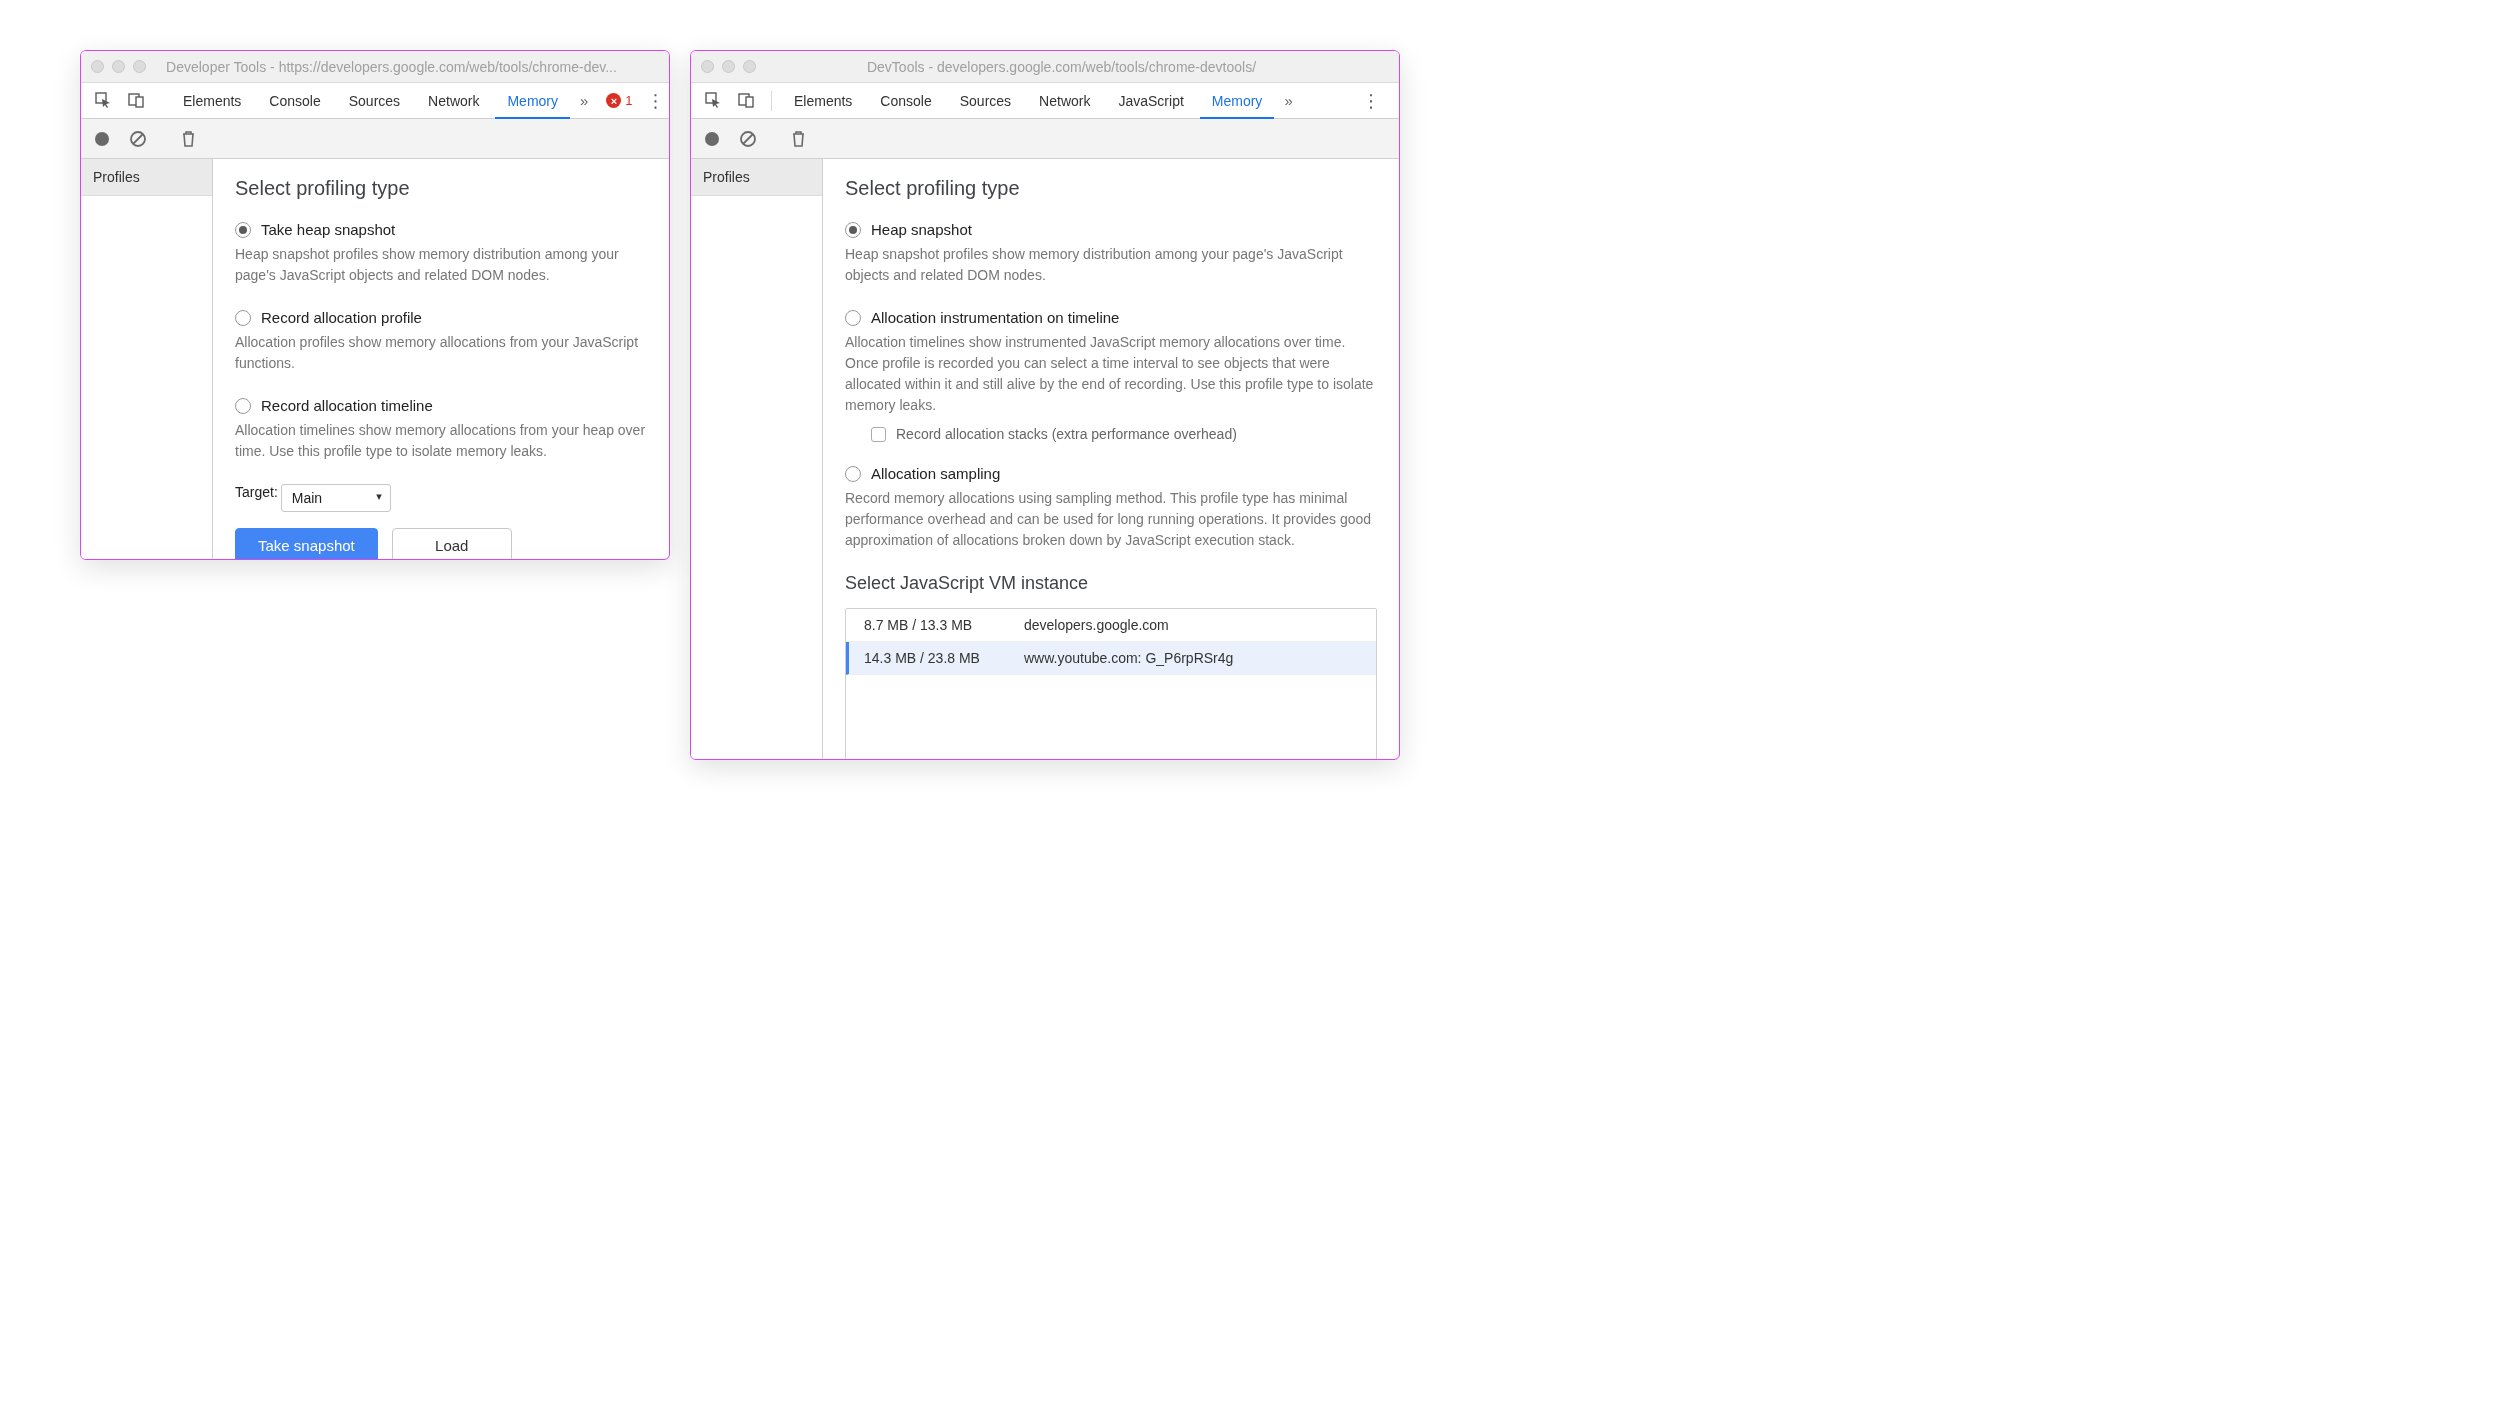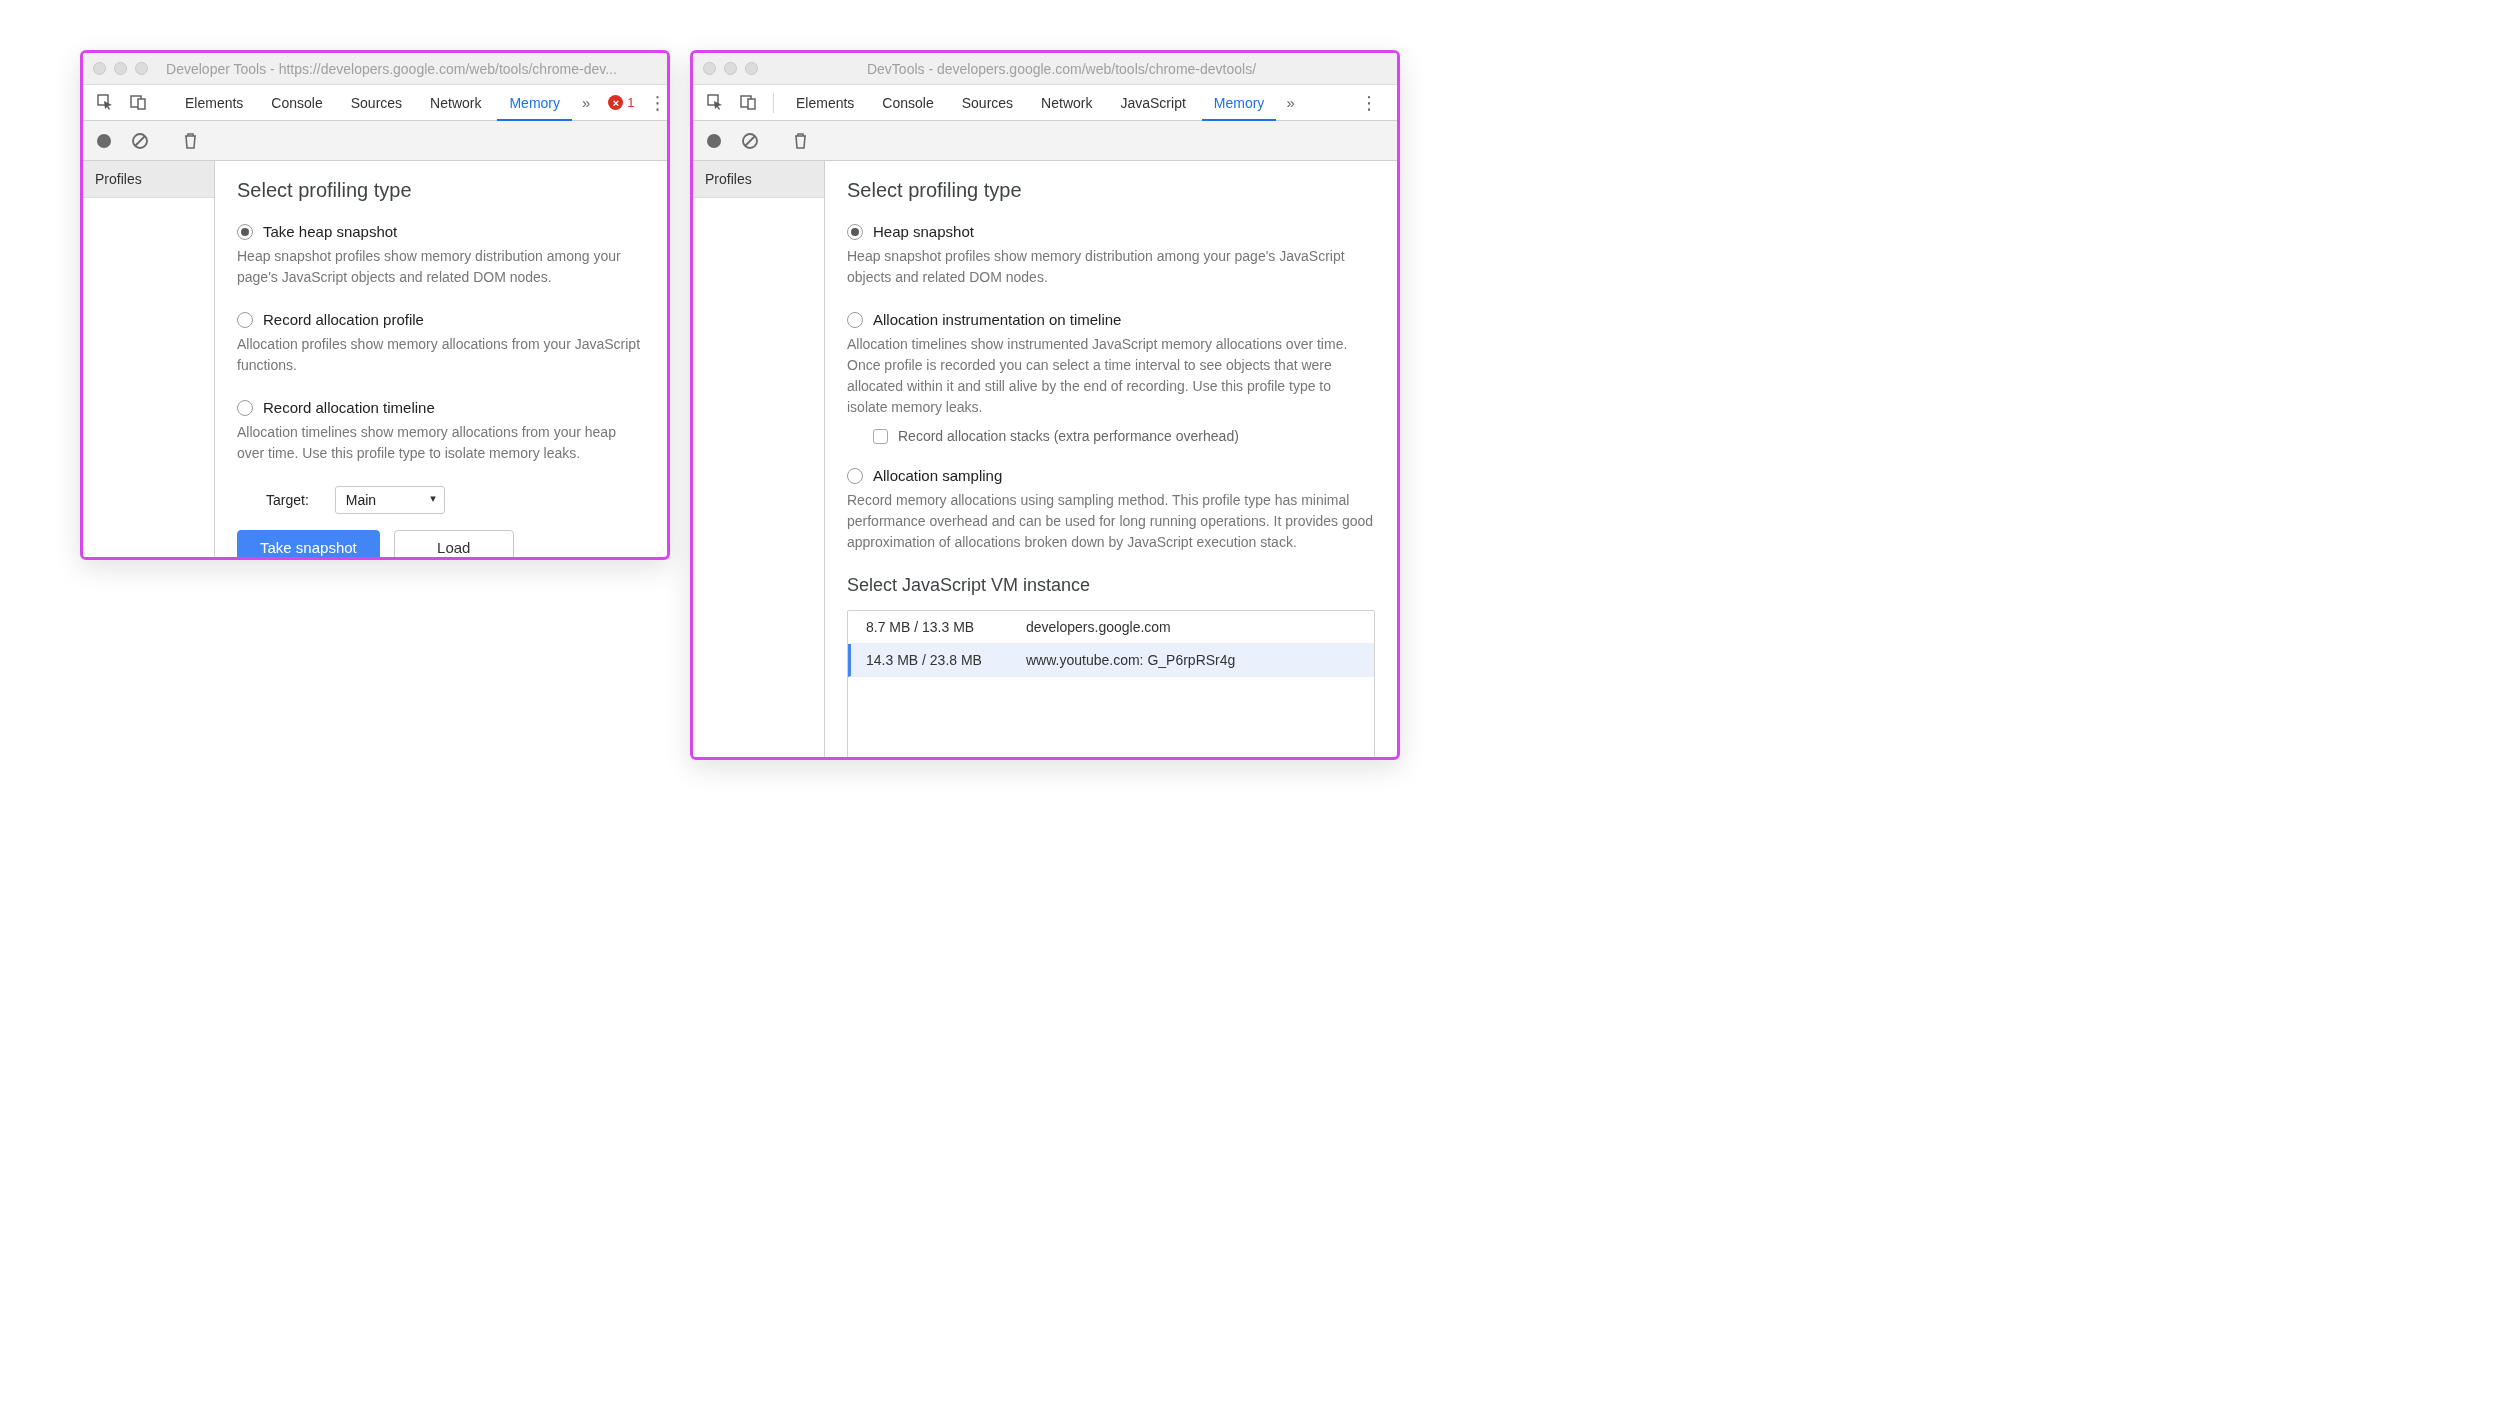--- a/index.html
+++ b/index.html
@@ -15,7 +15,7 @@
 .window {
   position: absolute;
   background: #fff;
-  border: 3px solid #d946ef;
+  border: 1px solid #d946ef;
   border-radius: 6px;
   box-shadow: 0 8px 28px rgba(0,0,0,0.12);
   overflow: hidden;

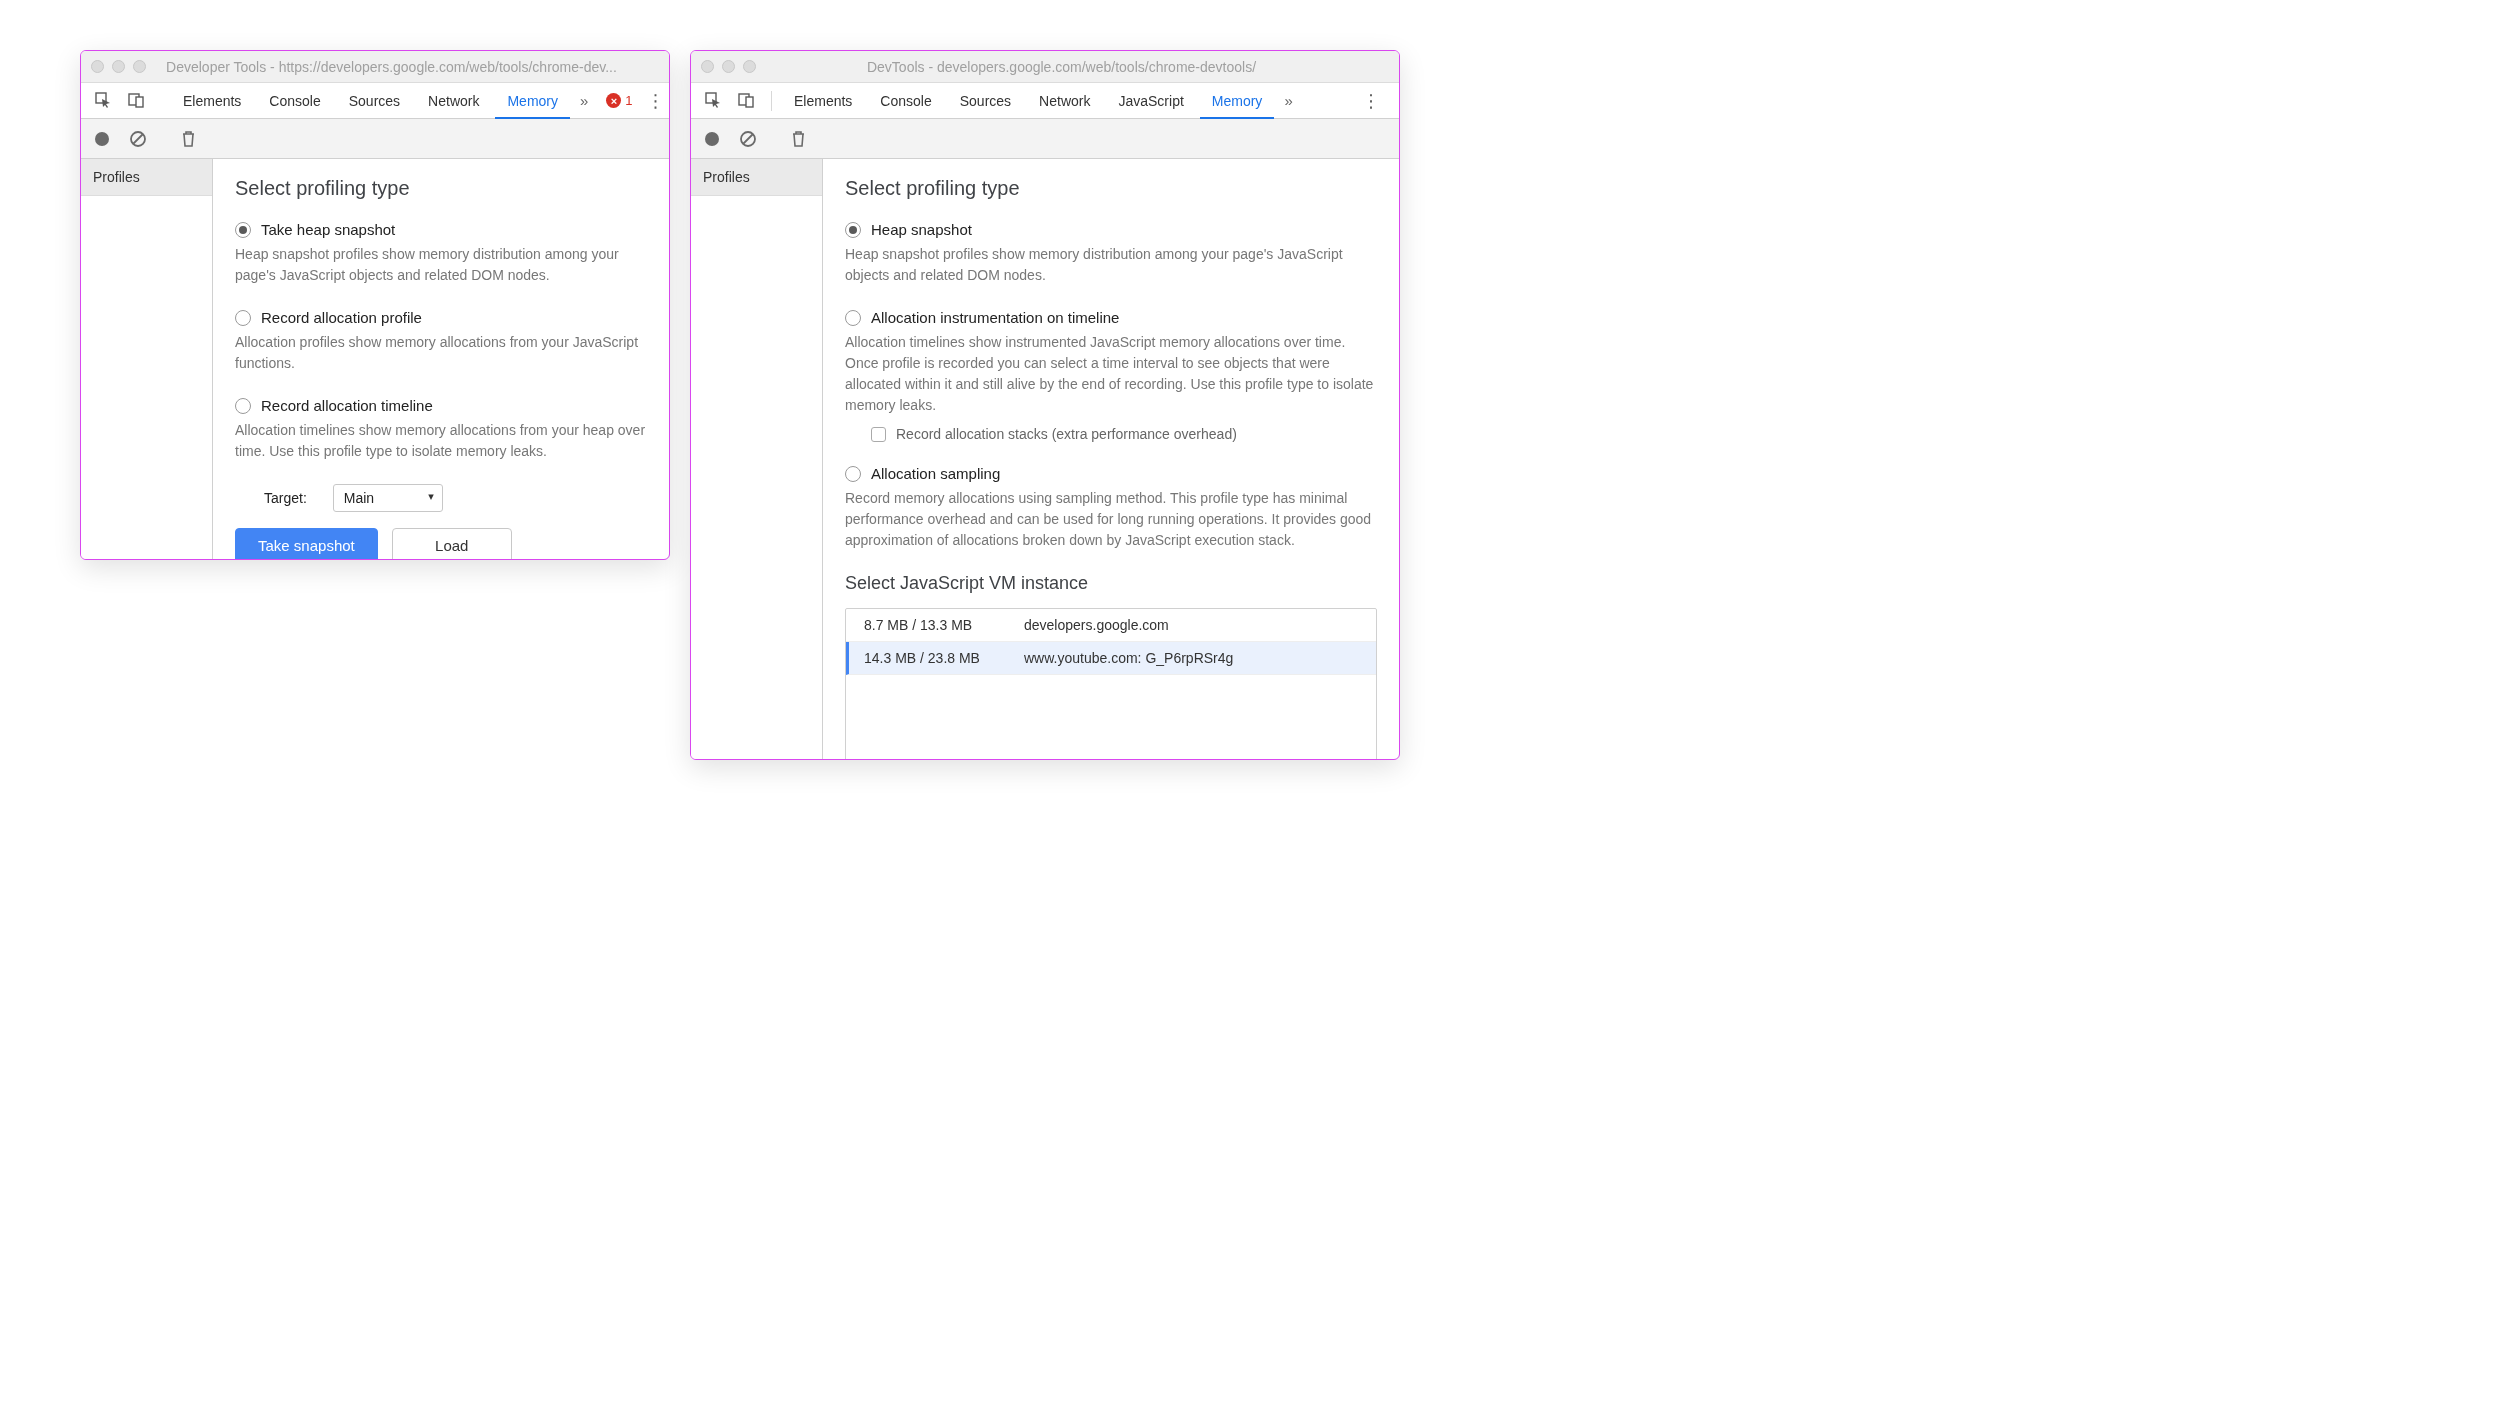--- a/index.html
+++ b/index.html
@@ -134,7 +134,7 @@
 .subopt { margin-left: 26px; margin-top: 10px; display:flex; align-items:center; gap:10px;}
 .checkbox { width:15px; height:15px; border:1px solid #aaa; border-radius:3px; flex:none;}
 .sub-lbl { font-size: 14px; color: #666; }
-.target-row { display:flex; align-items:center; gap:26px; margin-top: 4px; margin-bottom: 16px; margin-left: 29px;}
+.target-row { display:flex; gap:3px; margin-top: 4px; margin-bottom: 16px;}
 .target-lbl { font-size: 14px; color: #222; }
 .select {
   border: 1px solid #c8c8c8;

